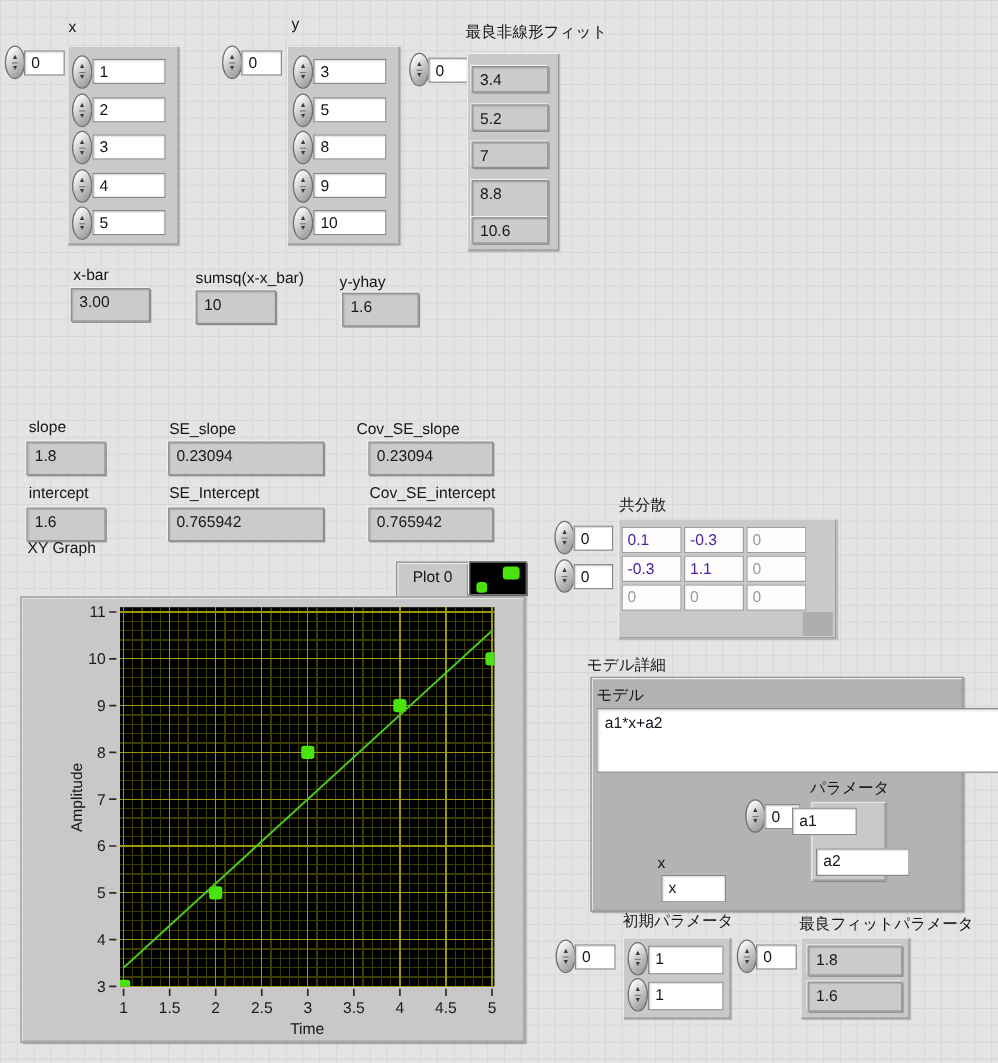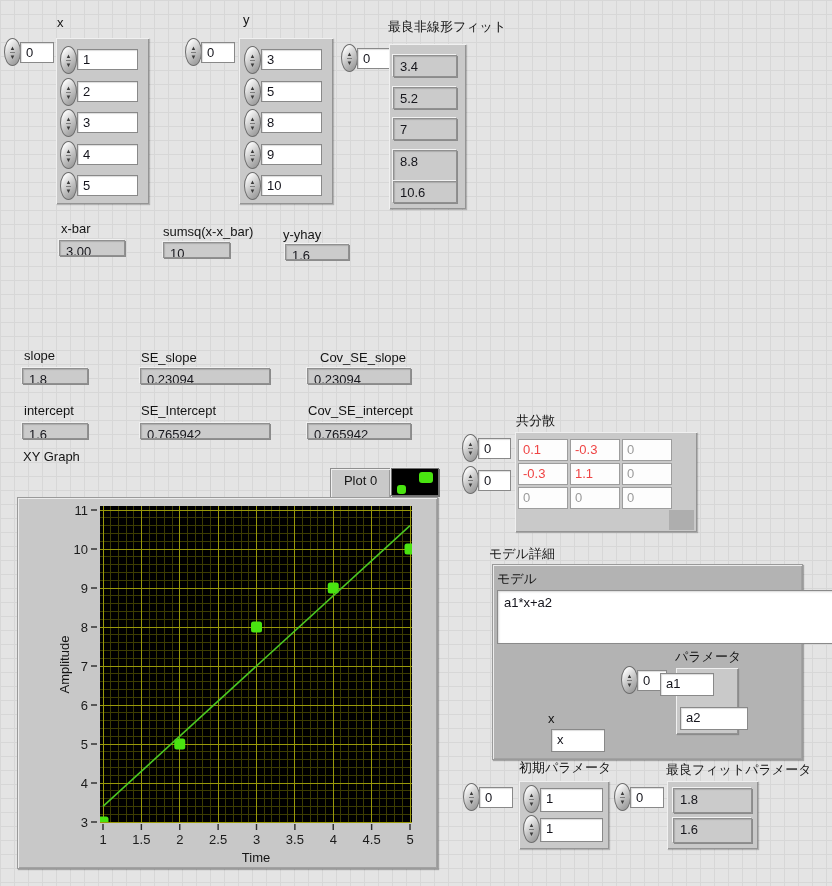--- a/index.html
+++ b/index.html
@@ -16,7 +16,7 @@
   .fld{position:absolute;box-sizing:border-box;height:21px;background:#fff;
        border:1px solid #898989;box-shadow:inset 1px 1px 1px rgba(0,0,0,.14);
        font:13px/19px "Liberation Sans",sans-serif;color:#14141c;padding-left:5px;white-space:nowrap;overflow:hidden;}
-  .ind{position:absolute;box-sizing:border-box;height:16px;background:#cbcbcb;
+  .ind{position:absolute;box-sizing:border-box;height:28px;background:#cbcbcb;
        border:1px solid #909090;box-shadow:-1px -1px 0 #f1f1f1,1px 1px 0 #8b8b8b,inset 1px 1px 1px rgba(0,0,0,.16);
        font:13px/22px "Liberation Sans",sans-serif;color:#17171d;padding-left:6px;white-space:nowrap;overflow:hidden;}
   .arrbg{position:absolute;box-sizing:border-box;background:#c9c9c9;

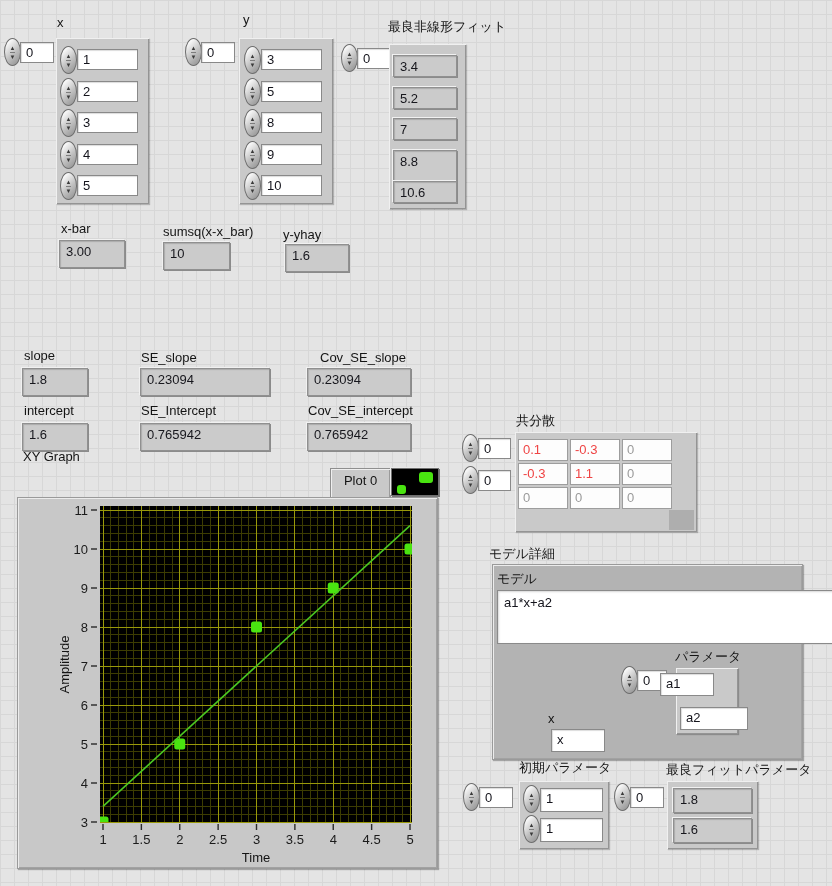--- a/index.html
+++ b/index.html
@@ -135,7 +135,7 @@
 <div class="ind" style="left:22px;top:368px;width:66px">1.8</div>
 <div class="lbl" style="left:141px;top:350px">SE_slope</div>
 <div class="ind" style="left:140px;top:368px;width:130px">0.23094</div>
-<div class="lbl" style="left:320px;top:350px">Cov_SE_slope</div>
+<div class="lbl" style="left:297px;top:350px">Cov_SE_slope</div>
 <div class="ind" style="left:307px;top:368px;width:104px">0.23094</div>
 <div class="lbl" style="left:24px;top:403px">intercept</div>
 <div class="ind" style="left:22px;top:423px;width:66px">1.6</div>

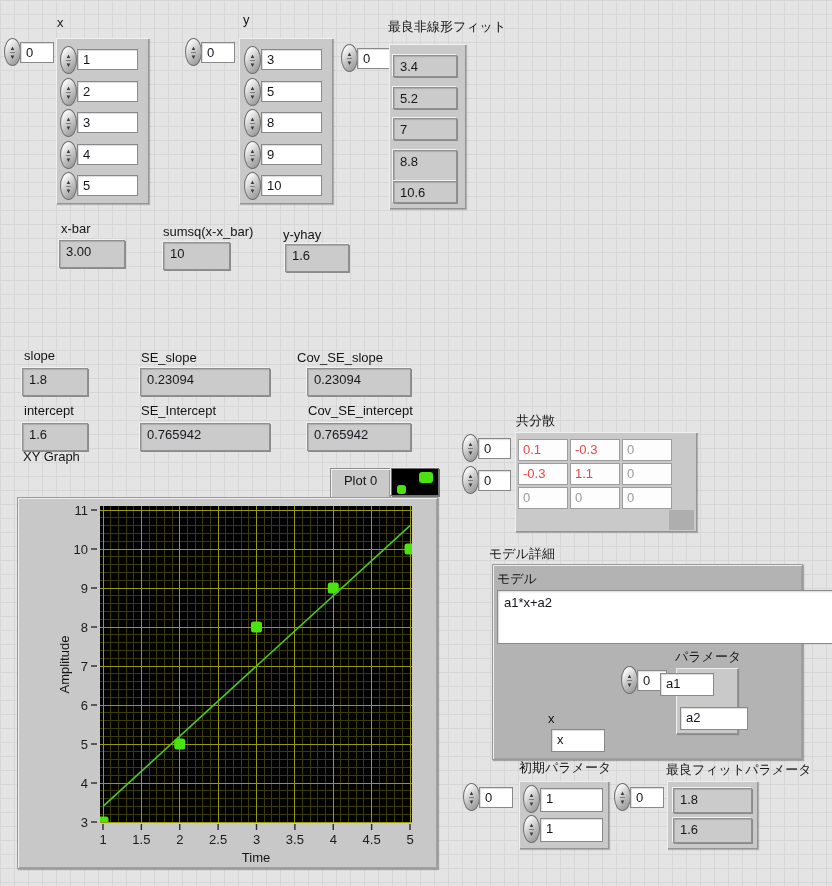--- a/index.html
+++ b/index.html
@@ -29,7 +29,7 @@
   .spin b{font-size:6px;line-height:6px;color:#3a3a3a;font-weight:normal;}
   .spin b:first-child{border-bottom:1px solid #7d7d7d;padding-bottom:1px;margin-bottom:1px;}
   .cell{position:absolute;box-sizing:border-box;width:50px;height:22px;background:#fdfdfd;
-       border:1px solid #9d9d9d;font:13px/20px "Liberation Sans",sans-serif;color:#ef4444;padding-left:4px;}
+       border:1px solid #9d9d9d;font:13px/20px "Liberation Sans",sans-serif;color:#4c1d95;padding-left:4px;}
   .cell.dim{color:#9b9b9b;}
   .txtarea{position:absolute;box-sizing:border-box;background:#fff;border:1px solid #8a8a8a;
        box-shadow:inset 1px 1px 2px rgba(0,0,0,.16);font:13px/16px "Liberation Sans",sans-serif;

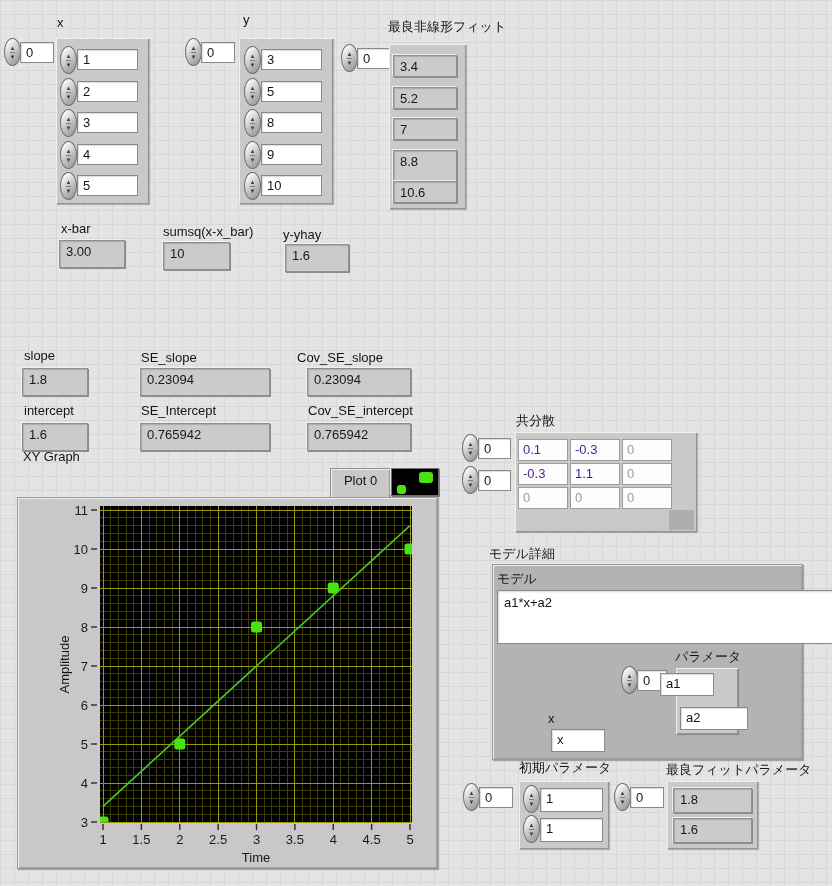--- a/index.html
+++ b/index.html
@@ -319,7 +319,7 @@
 <div class="fld" style="left:637px;top:670px;width:30px">0</div>
 <div class="arrbg" style="left:676px;top:668px;width:62px;height:66px"></div>
 <div class="fld" style="left:660px;top:673px;width:54px;height:23px">a1</div>
-<div class="fld" style="left:680px;top:707px;width:68px;height:23px">a2</div>
+<div class="fld" style="left:680px;top:707px;width:78px;height:23px">a2</div>
 <div class="lbl" style="left:548px;top:711px">x</div>
 <div class="fld" style="left:551px;top:729px;width:54px;height:23px">x</div>
 

